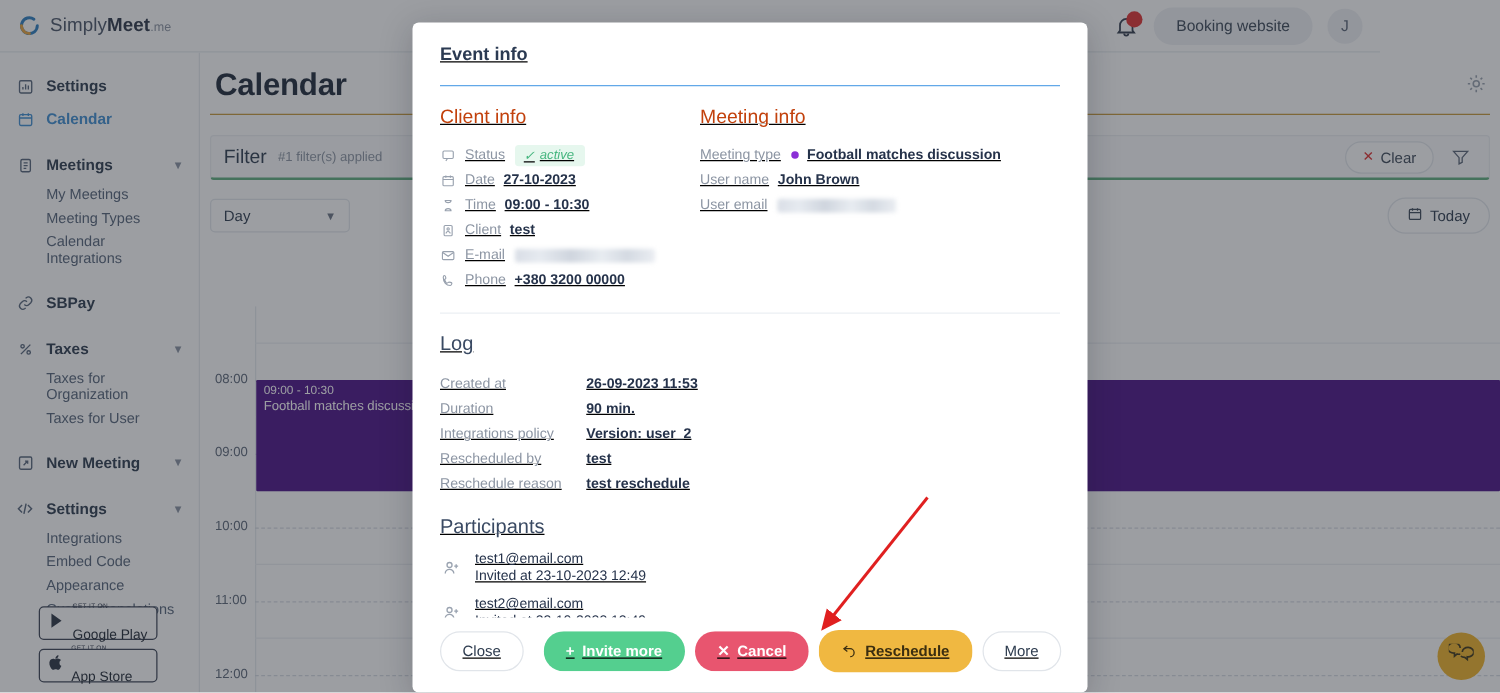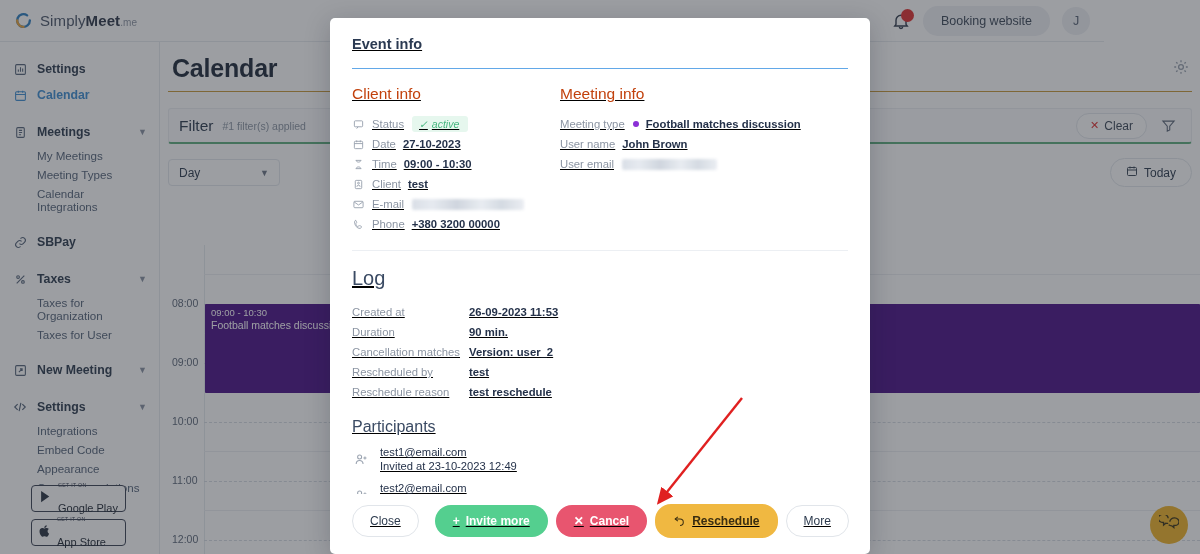--- a/index.html
+++ b/index.html
@@ -194,7 +194,7 @@
 
   .divider { height: 1px; background: #eceff3; margin: 16px 0 0 0; }
 
-  .log-h { font-size: 20px; color: #3a4a63; margin: 16px 0 12px 0; }
+  .log-h { font-size: 16px; color: #3a4a63; margin: 16px 0 12px 0; }
   .log-row { display: flex; height: 20px; align-items: center; }
   .log-k { width: 117px; font-size: 11.3px; color: #8c95a3; }
   .log-v { font-size: 11.3px; color: #25324a; font-weight: 700; }

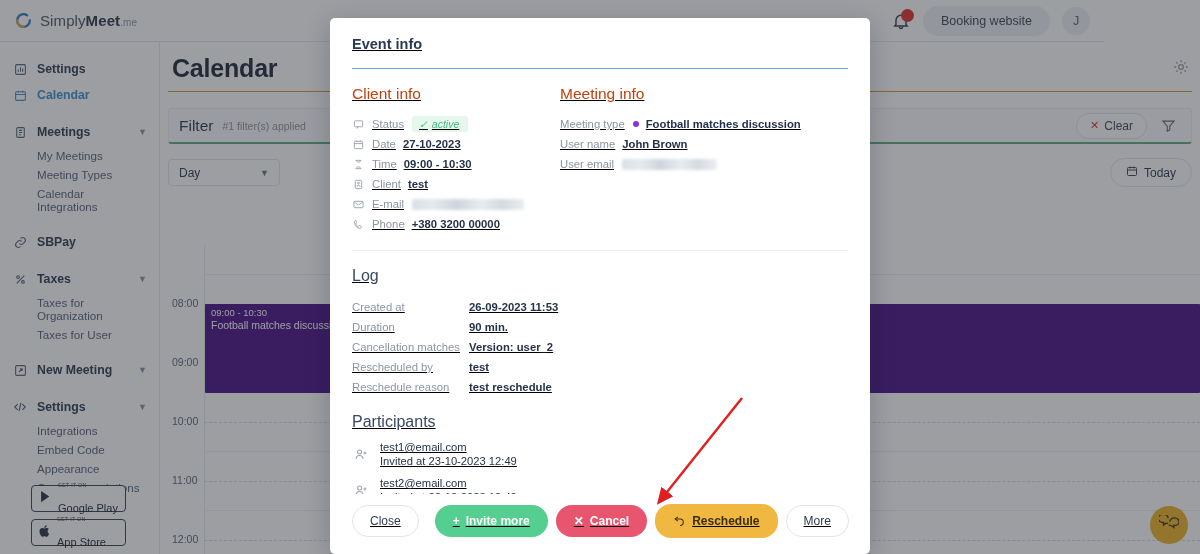--- a/index.html
+++ b/index.html
@@ -593,7 +593,7 @@
           <span class="log-v">90 min.</span>
         </div>
         <div class="log-row">
-          <span class="log-k">Cancellation matches</span>
+          <span class="log-k">Integrations policy</span>
           <span class="log-v">Version: user_2</span>
         </div>
         <div class="log-row">

